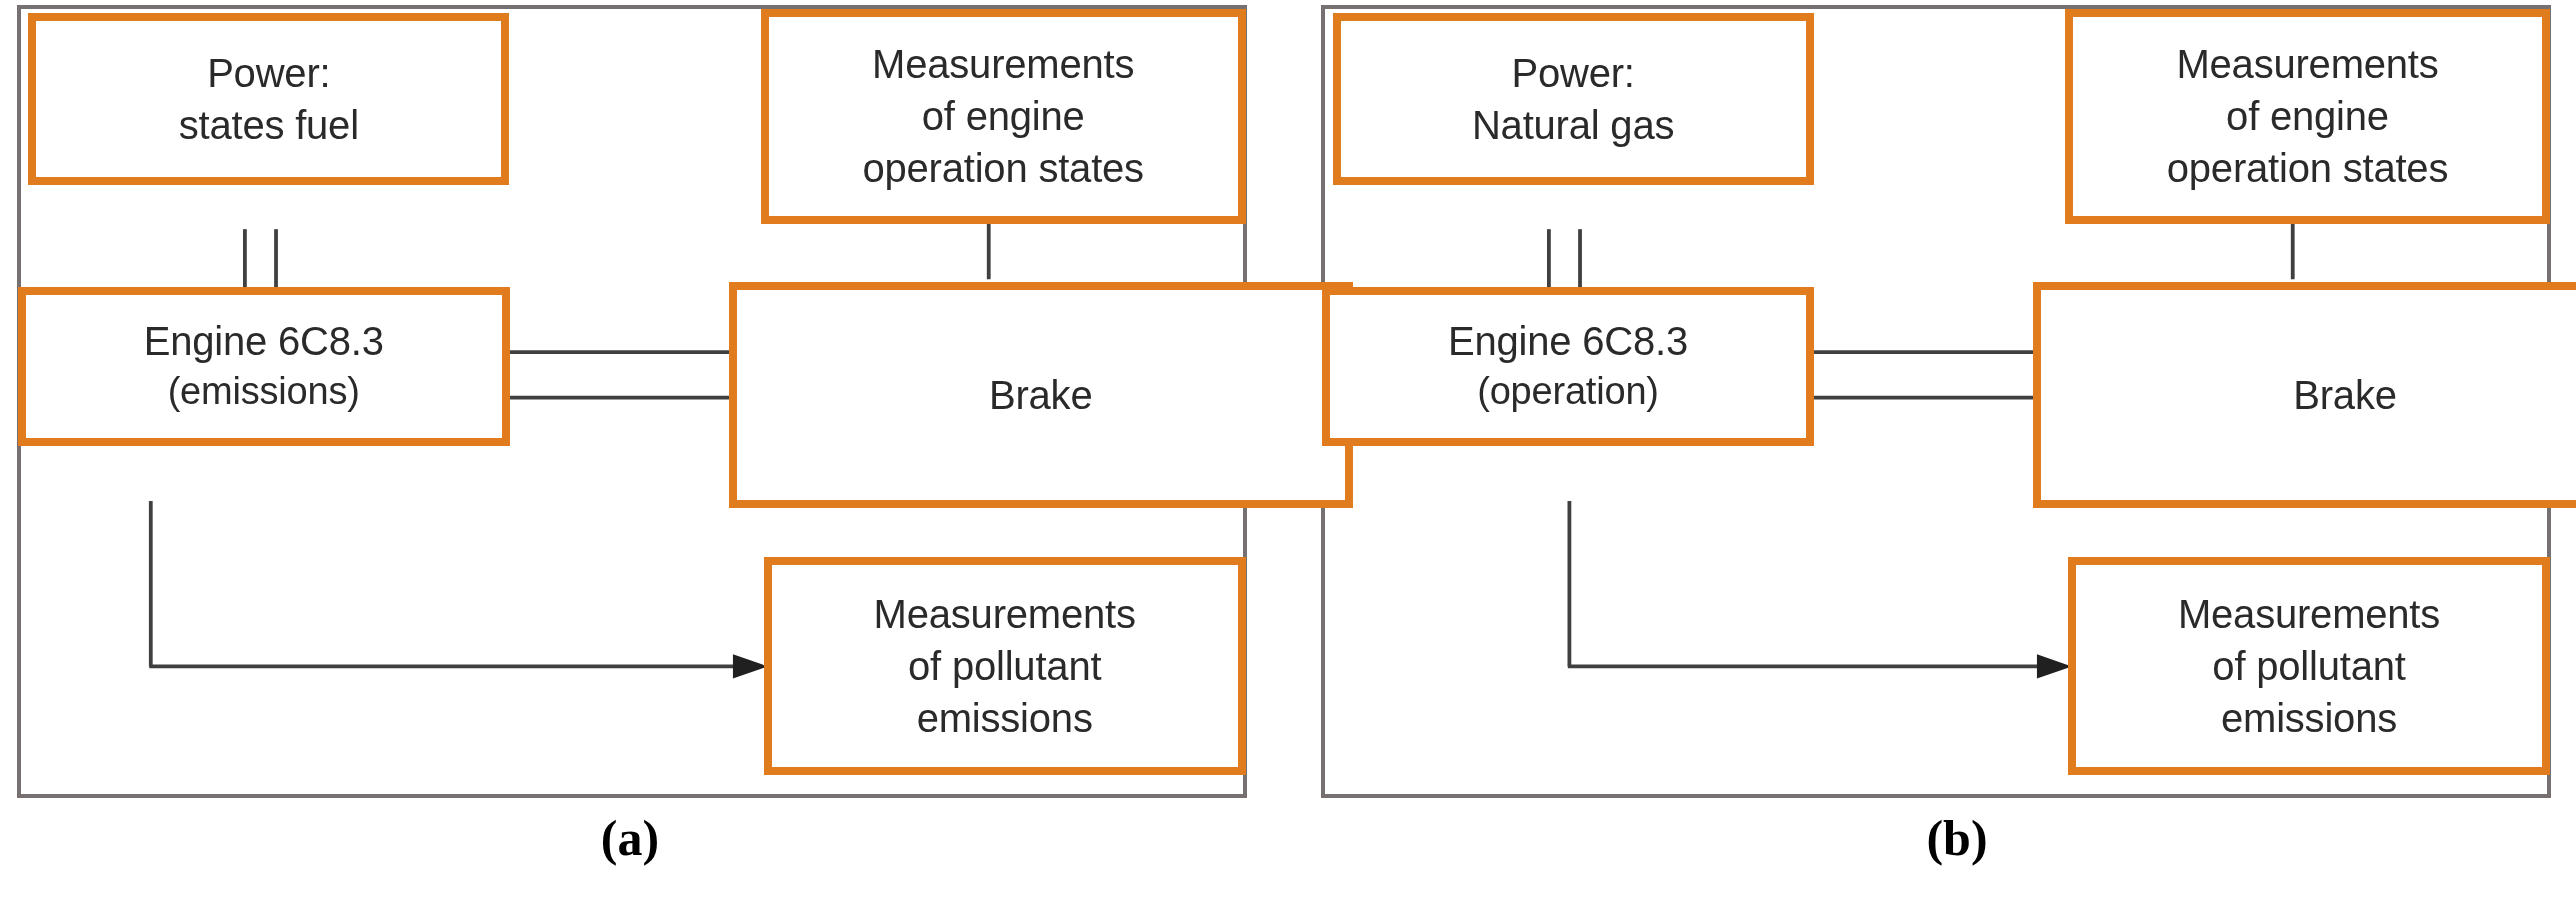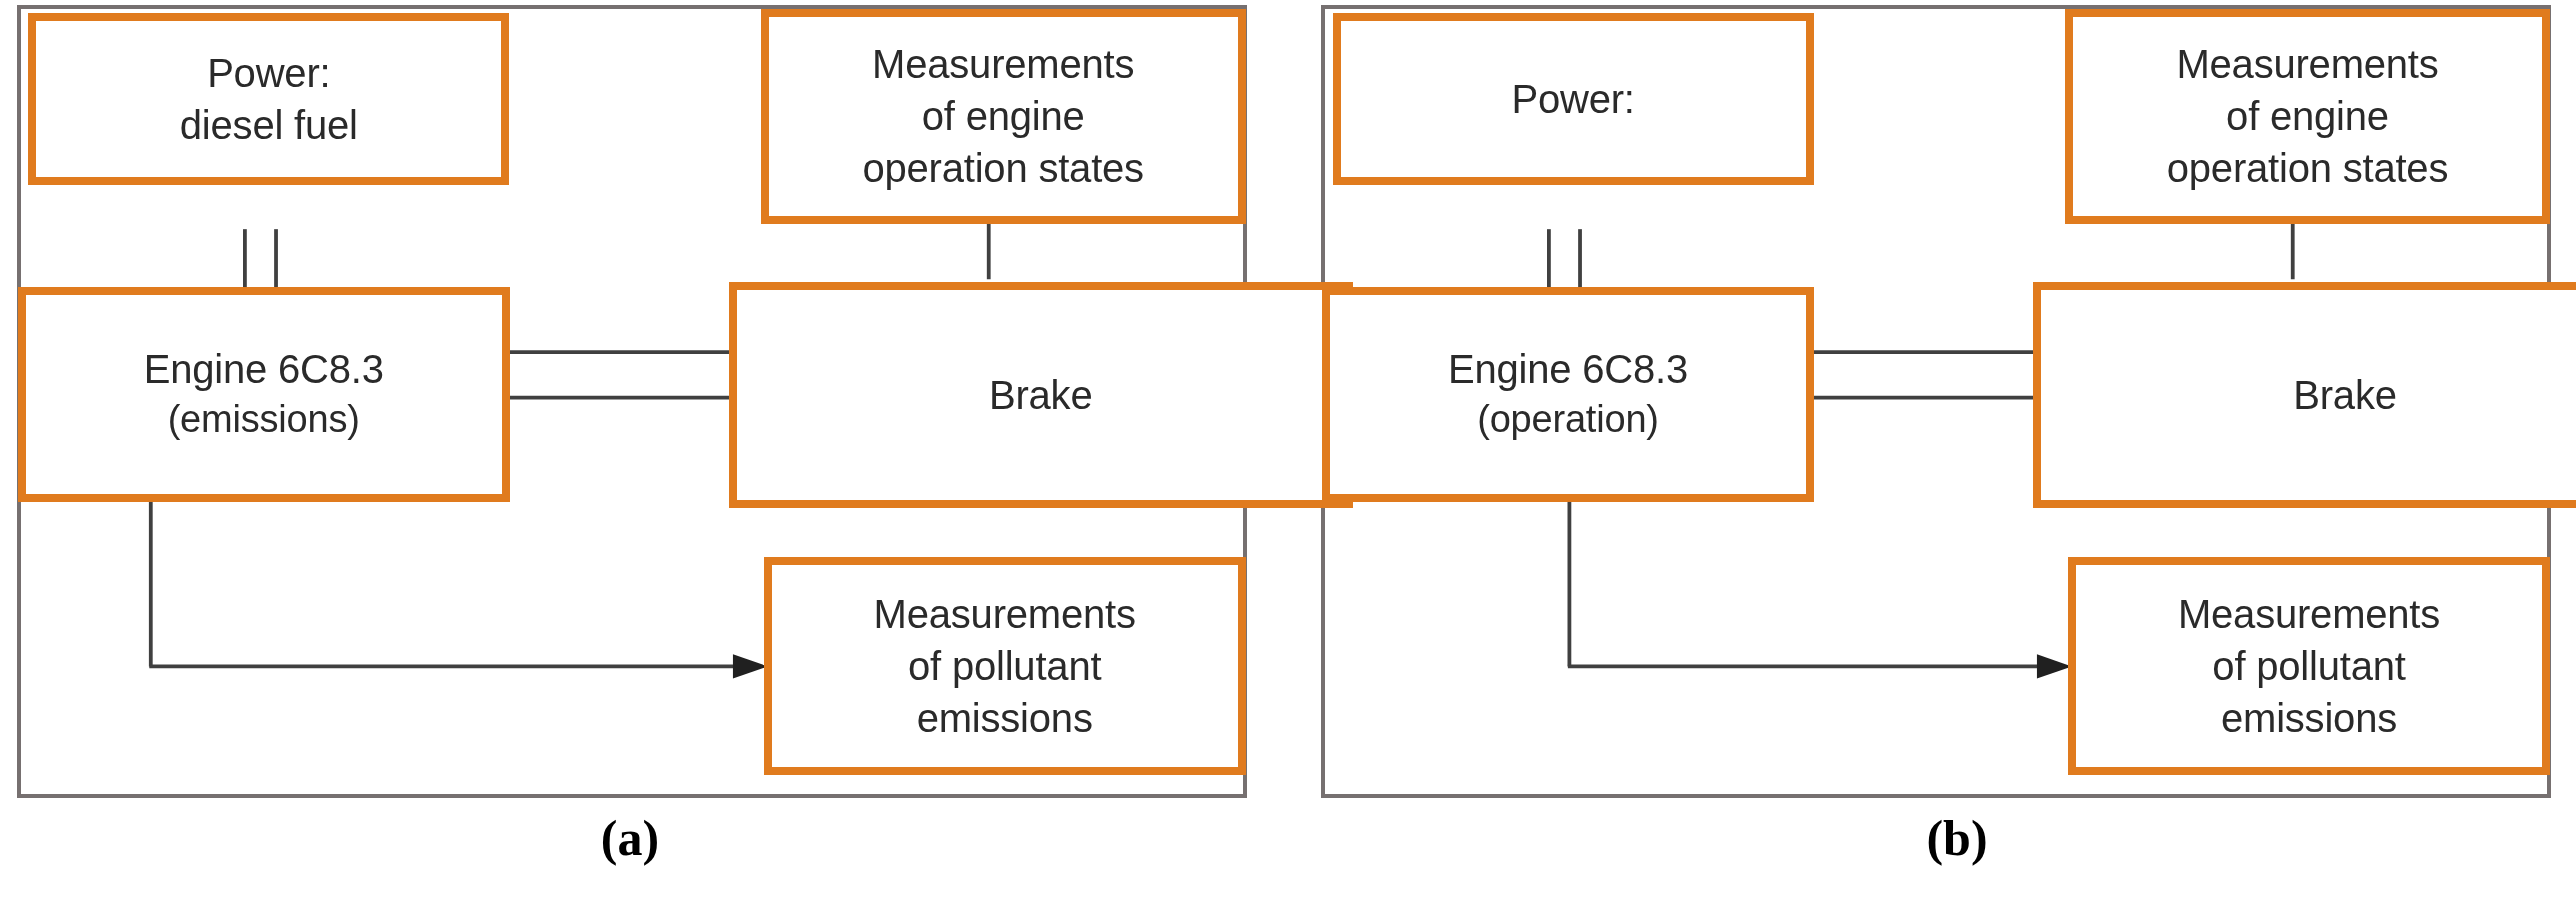--- a/index.html
+++ b/index.html
@@ -99,7 +99,7 @@
 
     <div class="node n-power">
       <span>Power:</span>
-      <span>diesel fuel</span>
+      <span>states fuel</span>
     </div>
 
     <div class="node n-engine">

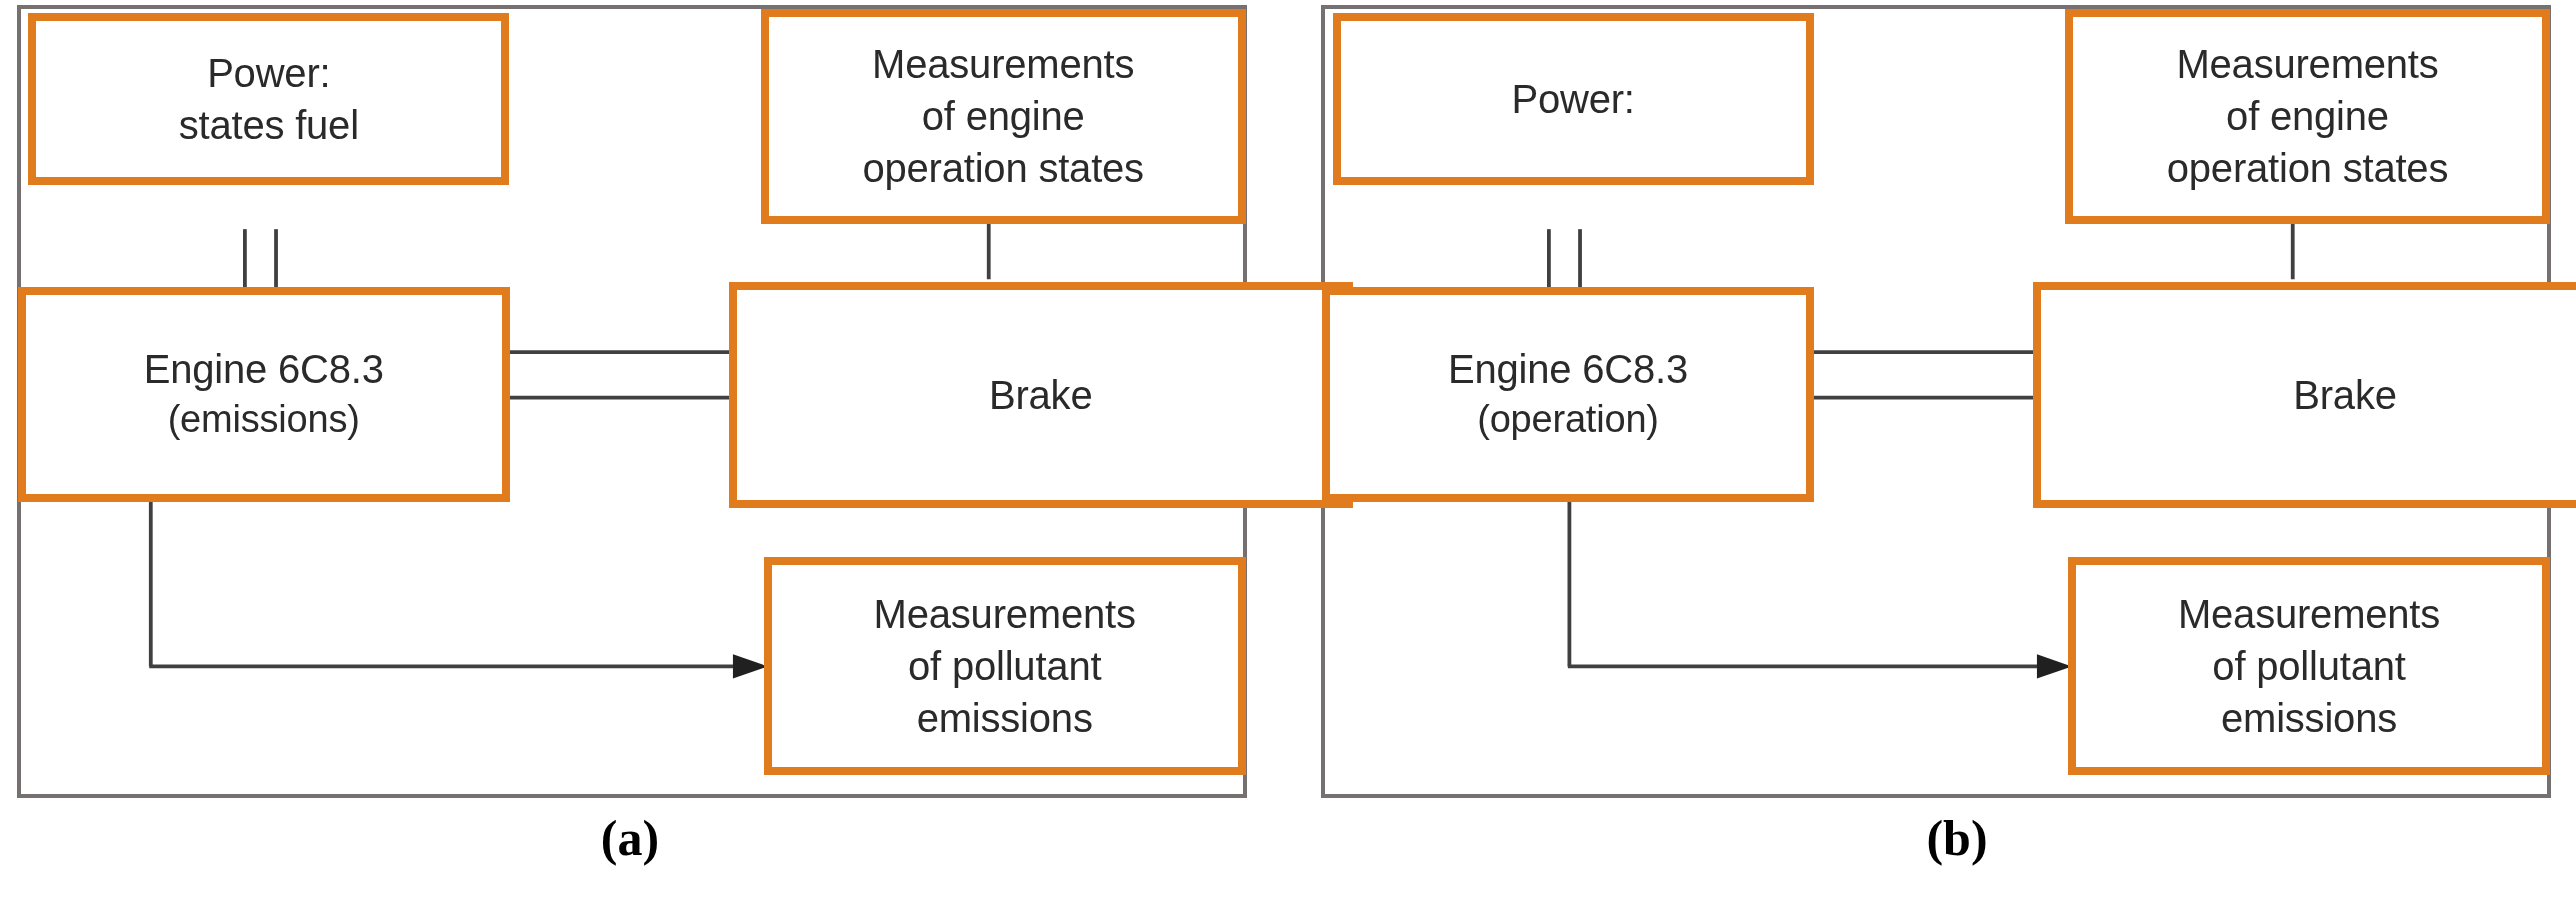--- a/index.html
+++ b/index.html
@@ -141,6 +141,7 @@
 
     <div class="node n-power">
       <span>Power:</span>
+      <span>Natural gas</span>
     </div>
 
     <div class="node n-engine">

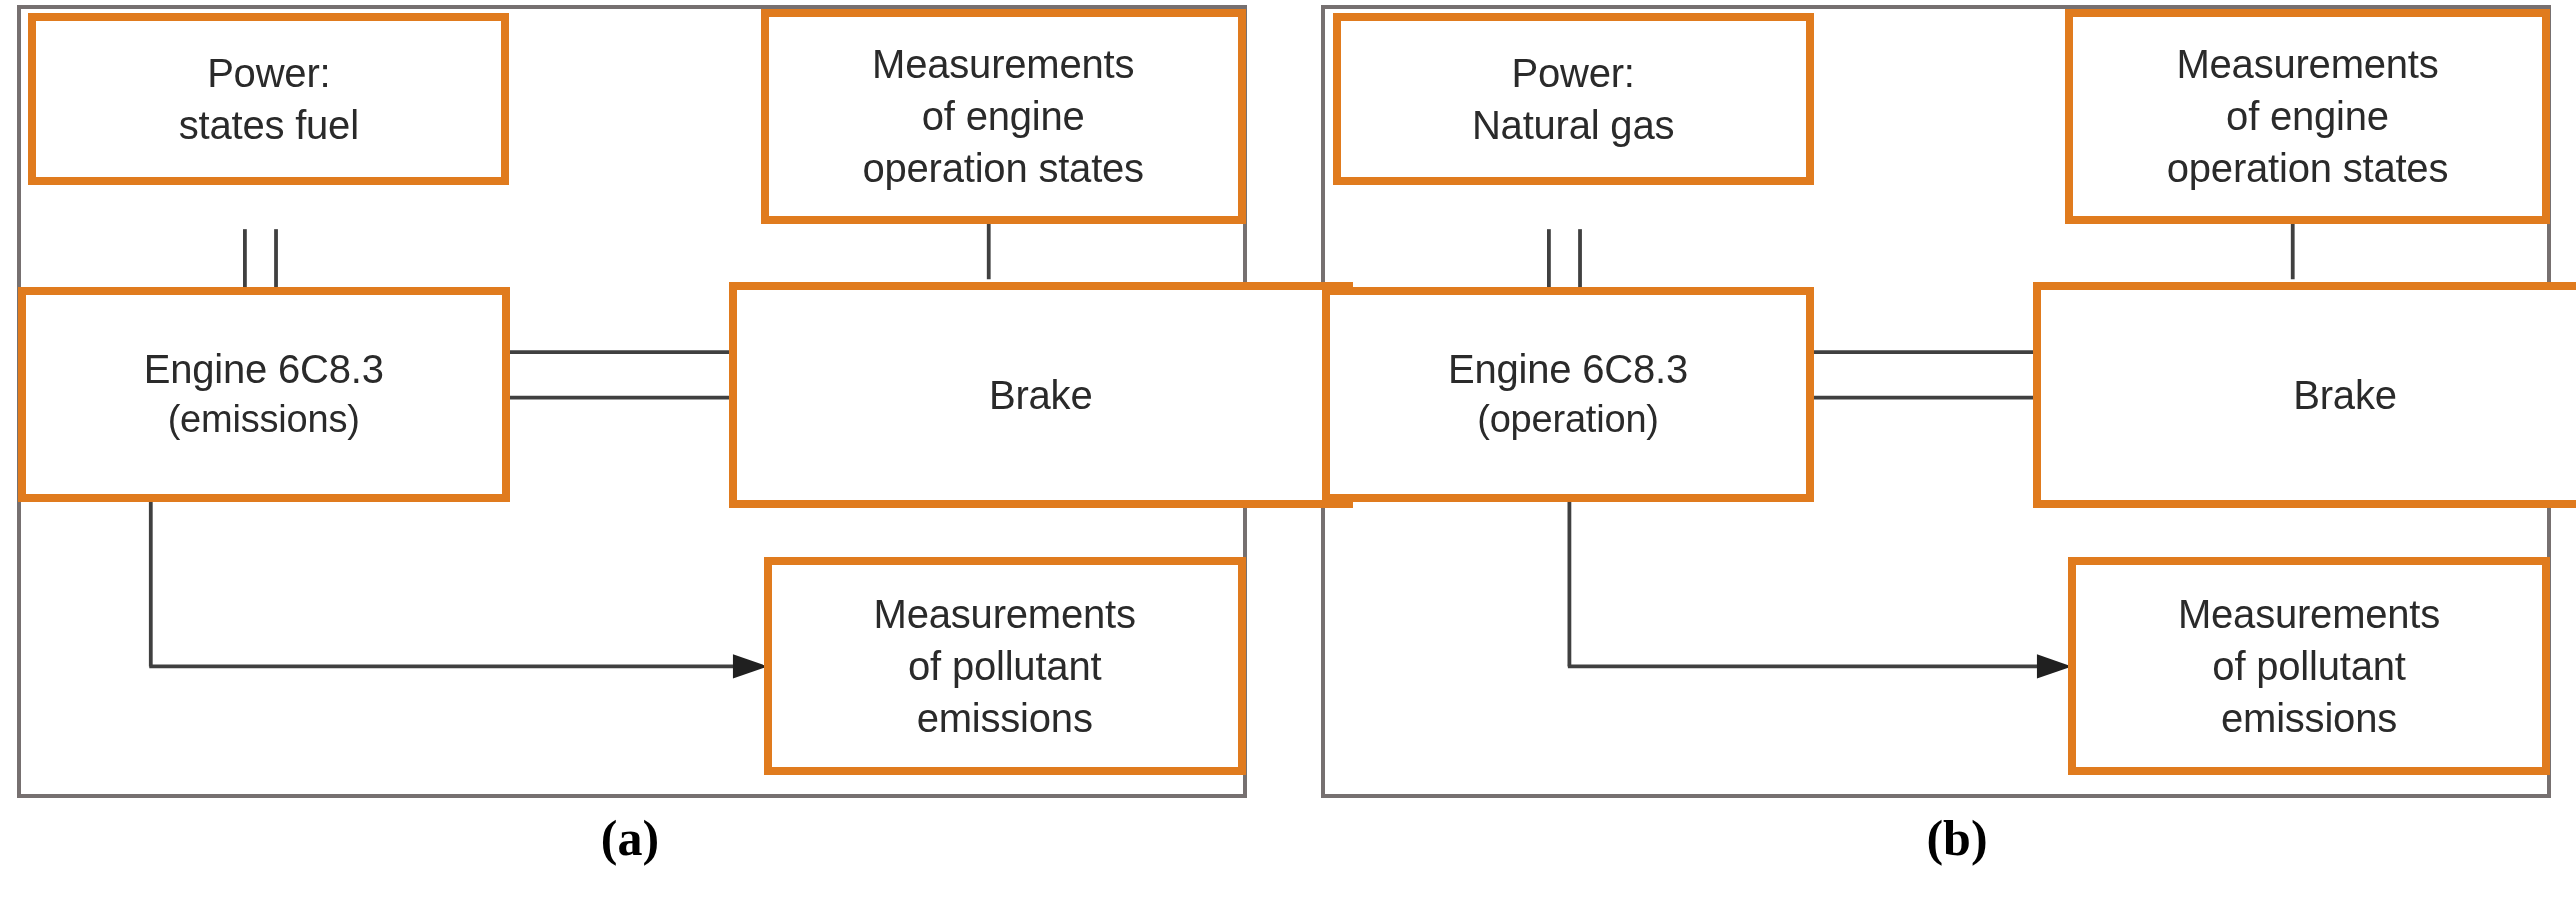--- a/index.html
+++ b/index.html
@@ -48,7 +48,7 @@
 
   
   .n-power   { left: 7.6px;  top: 4.6px;   width: 481px; height: 172px; }
-  .n-engine  { left: -3px;  top: 278px; width: 492px; height: 215px; }
+  .n-engine  { left: -3px;  top: 278px; width: 492px; height: 159px; }
   .n-meas    { left: 740px; top: 0px;   width: 485px; height: 215px; }
   .n-brake   { left: 708px; top: 273px; width: 624px; height: 226px; }
   .n-pollut  { left: 743px; top: 548px; width: 482px; height: 218px; }

